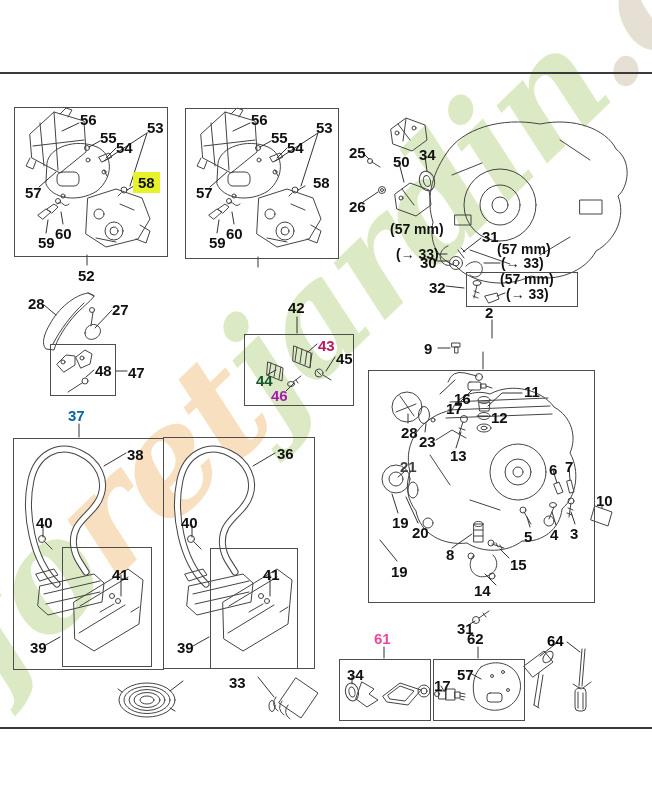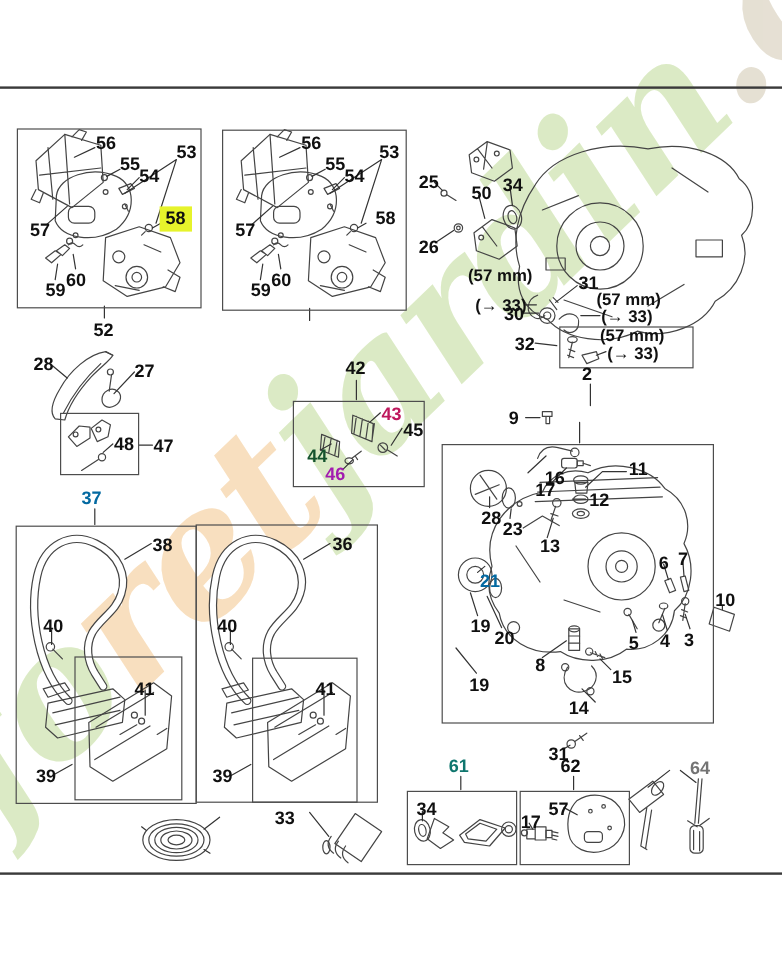--- a/index.html
+++ b/index.html
@@ -326,7 +326,7 @@
       <div class="callout" style="left: 401px; top: 424px; color: rgb(16, 16, 16);">28</div>
       <div class="callout" style="left: 419px; top: 433px; color: rgb(16, 16, 16);">23</div>
       <div class="callout" style="left: 450px; top: 447px; color: rgb(16, 16, 16);">13</div>
-      <div class="callout" style="left: 400px; top: 476px; color: #0369a1;">21</div>
+      <div class="callout" style="left: 400px; top: 458px; color: #404040;">21</div>
       <div class="callout" style="left: 549px; top: 461px; color: rgb(16, 16, 16);">6</div>
       <div class="callout" style="left: 565px; top: 458px; color: rgb(16, 16, 16);">7</div>
       <div class="callout" style="left: 392px; top: 514px; color: rgb(16, 16, 16);">19</div>

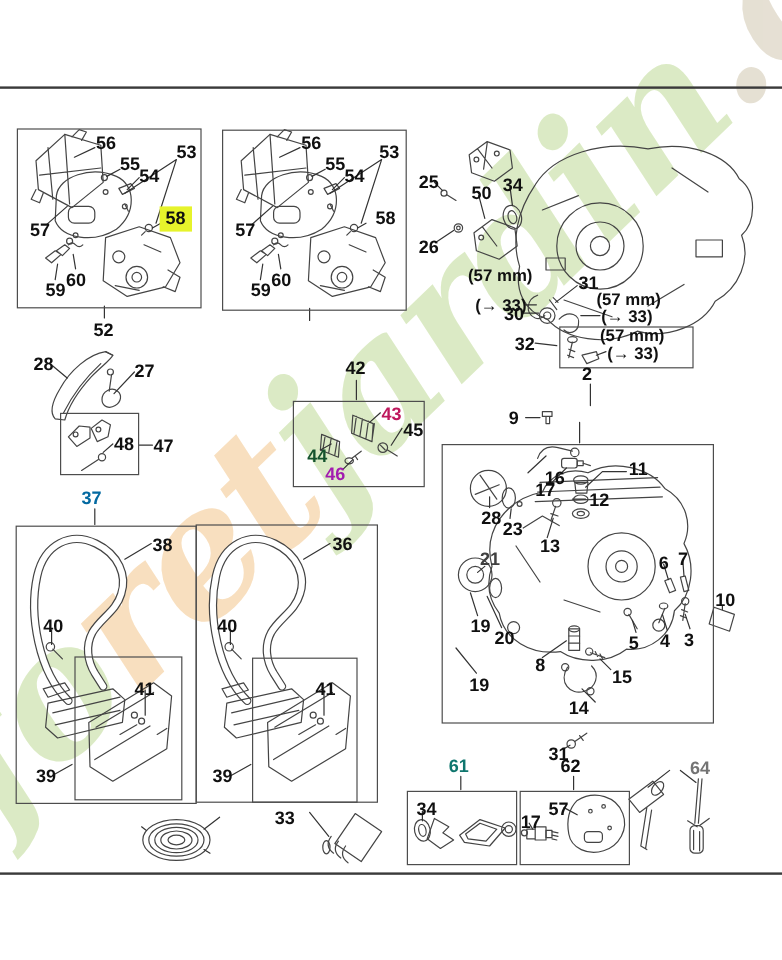--- a/index.html
+++ b/index.html
@@ -341,7 +341,7 @@
       <div class="callout" style="left: 596px; top: 492px; color: rgb(16, 16, 16);">10</div>
       <div class="callout" style="left: 457px; top: 620px; color: rgb(16, 16, 16);">31</div>
       <div class="callout" style="left: 185px; top: 674px; color: rgb(16, 16, 16); margin-left: 44px;">33</div>
-      <div class="callout" style="left: 374px; top: 630px; color: #0f766e;">61</div>
+      <div class="callout" style="left: 374px; top: 630px; color: #ec4899;">61</div>
       <div class="callout" style="left: 347px; top: 666px; color: rgb(16, 16, 16);">34</div>
       <div class="callout" style="left: 467px; top: 630px; color: rgb(16, 16, 16);">62</div>
       <div class="callout" style="left: 434px; top: 677px; color: rgb(16, 16, 16);">17</div>

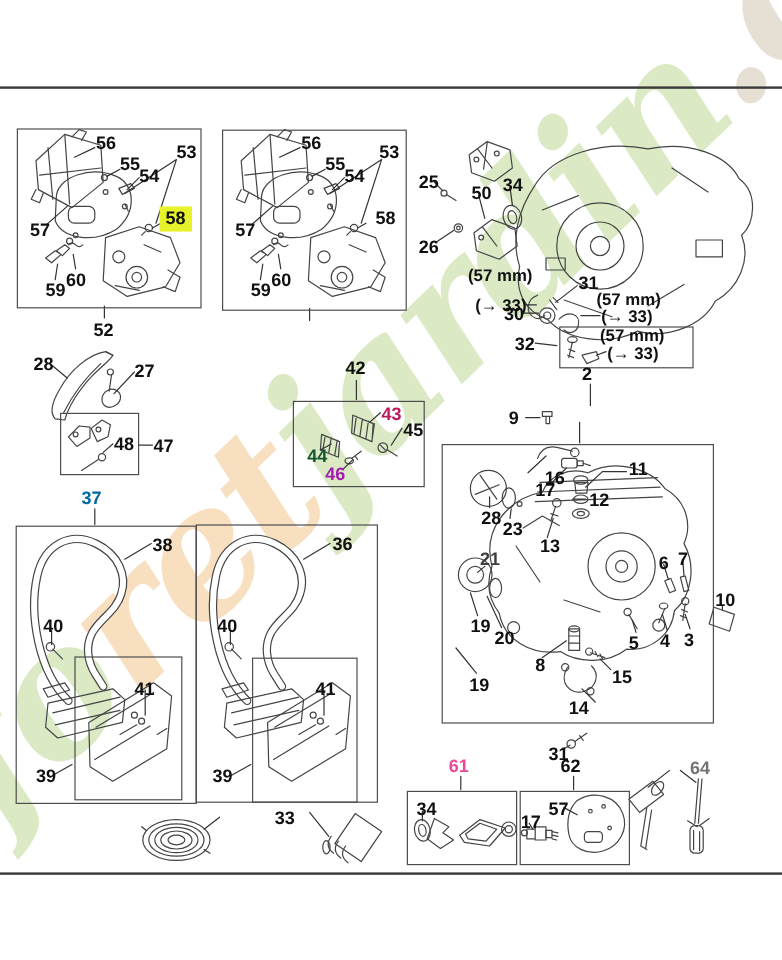--- a/index.html
+++ b/index.html
@@ -346,7 +346,7 @@
       <div class="callout" style="left: 467px; top: 630px; color: rgb(16, 16, 16);">62</div>
       <div class="callout" style="left: 434px; top: 677px; color: rgb(16, 16, 16);">17</div>
       <div class="callout" style="left: 457px; top: 666px; color: rgb(16, 16, 16);">57</div>
-      <div class="callout" style="left: 547px; top: 632px; color: #737373; margin-left: 28px;">64</div>
+      <div class="callout" style="left: 547px; top: 632px; color: #000000;">64</div>
       <div class="callout" style="left: 127px; top: 446px; color: rgb(16, 16, 16);">38</div>
       <div class="callout" style="left: 36px; top: 514px; color: rgb(16, 16, 16);">40</div>
       <div class="callout" style="left: 112px; top: 566px; color: rgb(16, 16, 16);">41</div>

